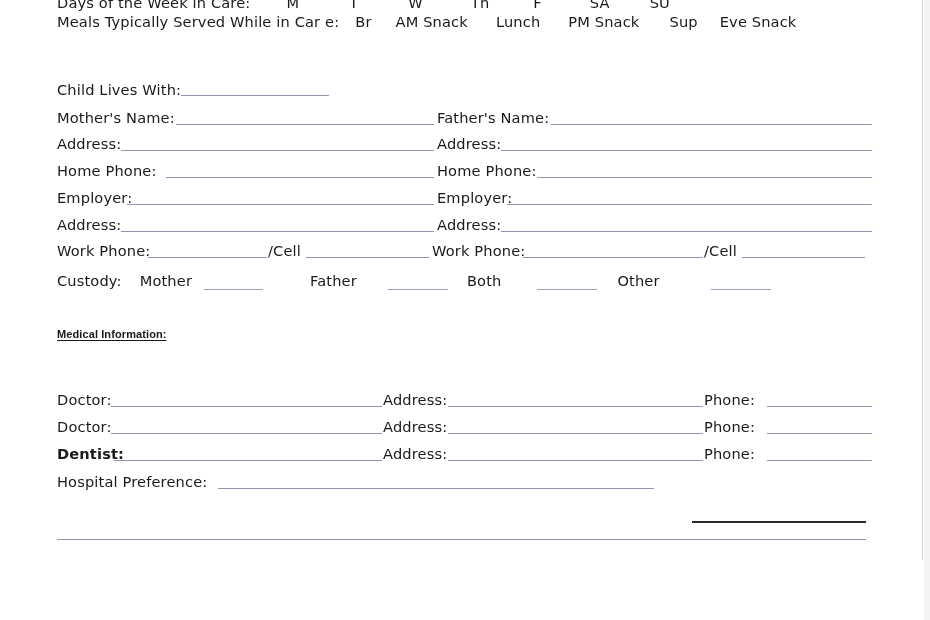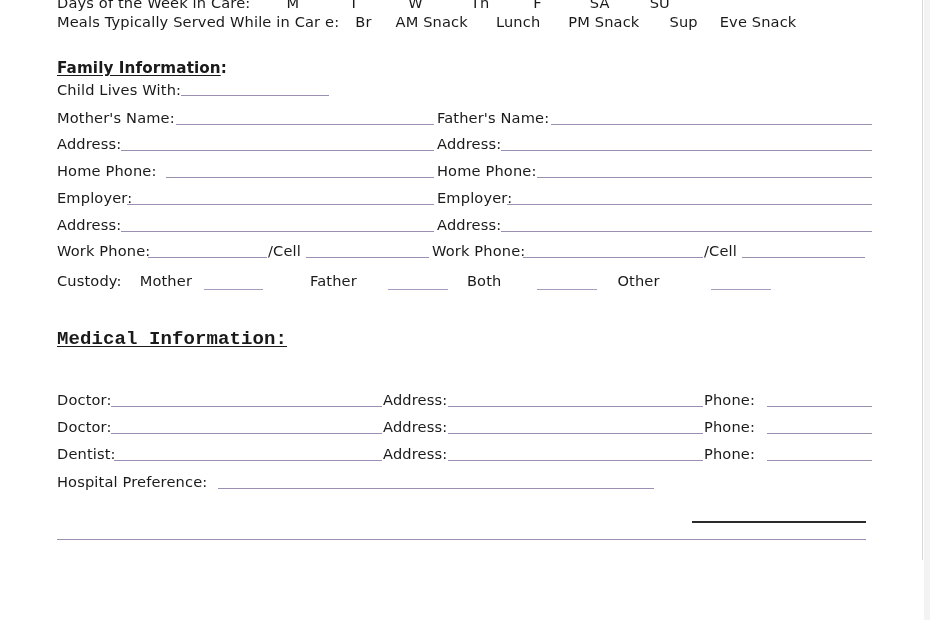--- a/index.html
+++ b/index.html
@@ -96,9 +96,6 @@
     <span>Meals Typically Served While in Car e:</span><span class="sp" style="width:16px"></span><span>Br</span><span class="sp" style="width:24px"></span><span>AM Snack</span><span class="sp" style="width:28px"></span><span>Lunch</span><span class="sp" style="width:28px"></span><span>PM Snack</span><span class="sp" style="width:30px"></span><span>Sup</span><span class="sp" style="width:22px"></span><span>Eve Snack</span>
   </div>
 
-  <div class="sec-head" style="left:57px; top:59px;">
-    <span class="u">Family Information</span><span>:</span>
-  </div>
 
   <div class="ln" style="left:57px; top:82px;">Child Lives With:</div>
   <div class="rule" style="left:181px; top:95px; width:148px;"></div>

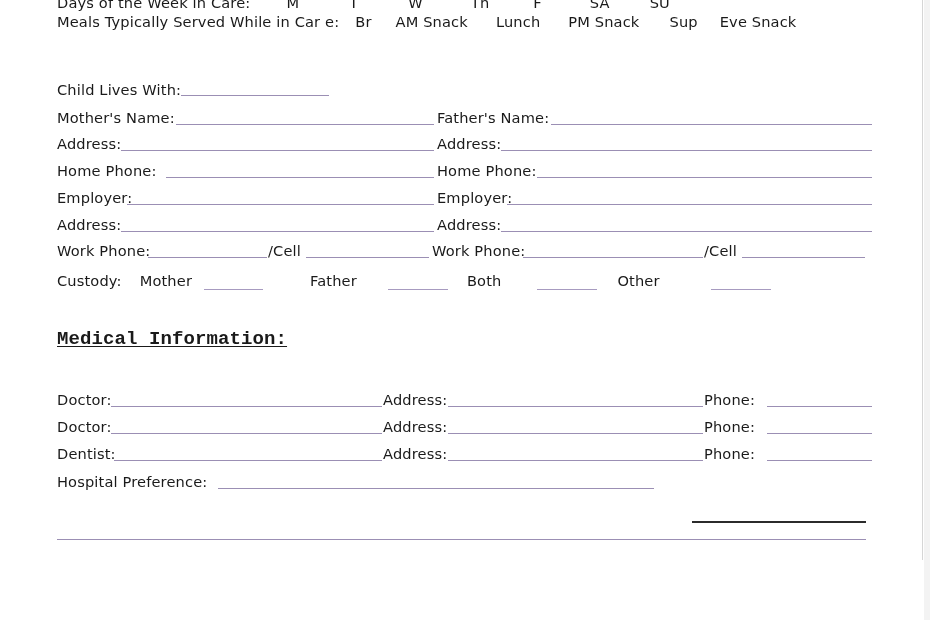--- a/index.html
+++ b/index.html
@@ -58,8 +58,8 @@
     text-underline-offset: 2px;
   }
   .serif-head {
-    font-family: Liberation Mono, monospace;
-    font-size: 19px;
+    font-family: Liberation Sans, sans-serif;
+    font-size: 11px;
   }
   .body-para {
     position: absolute;

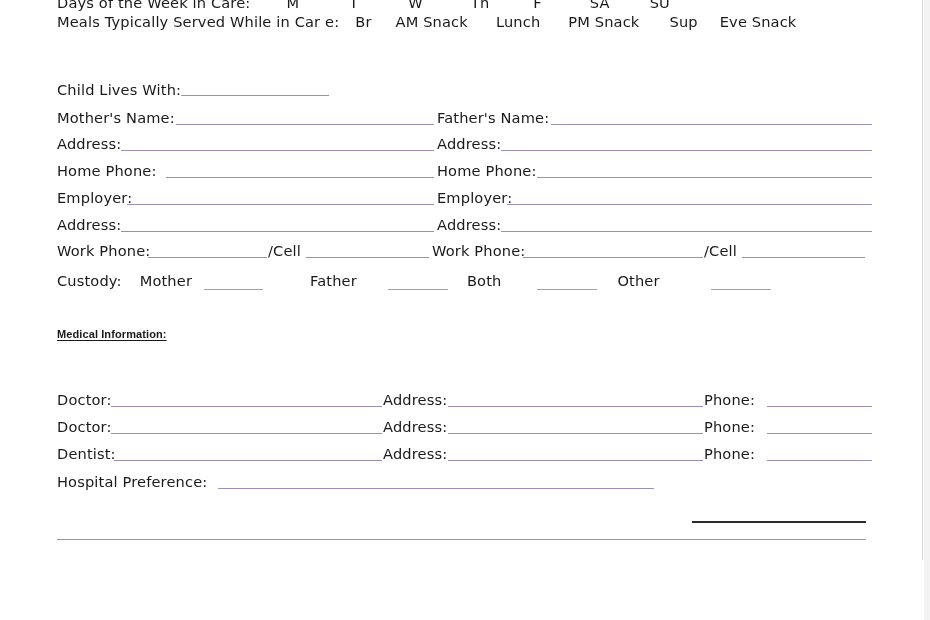--- a/index.html
+++ b/index.html
@@ -162,7 +162,7 @@
   <div class="ln" style="left:704px; top:419px;">Phone:</div>
   <div class="rule" style="left:767px; top:433px; width:105px;"></div>
 
-  <div class="ln" style="left:57px; top:446px;">Dentist:</div>
+  <div class="ln" style="left:57px; top:446px;font-weight:bold;">Dentist:</div>
   <div class="rule" style="left:114px; top:460px; width:268px;"></div>
   <div class="ln" style="left:383px; top:446px;">Address:</div>
   <div class="rule" style="left:448px; top:460px; width:255px;"></div>

